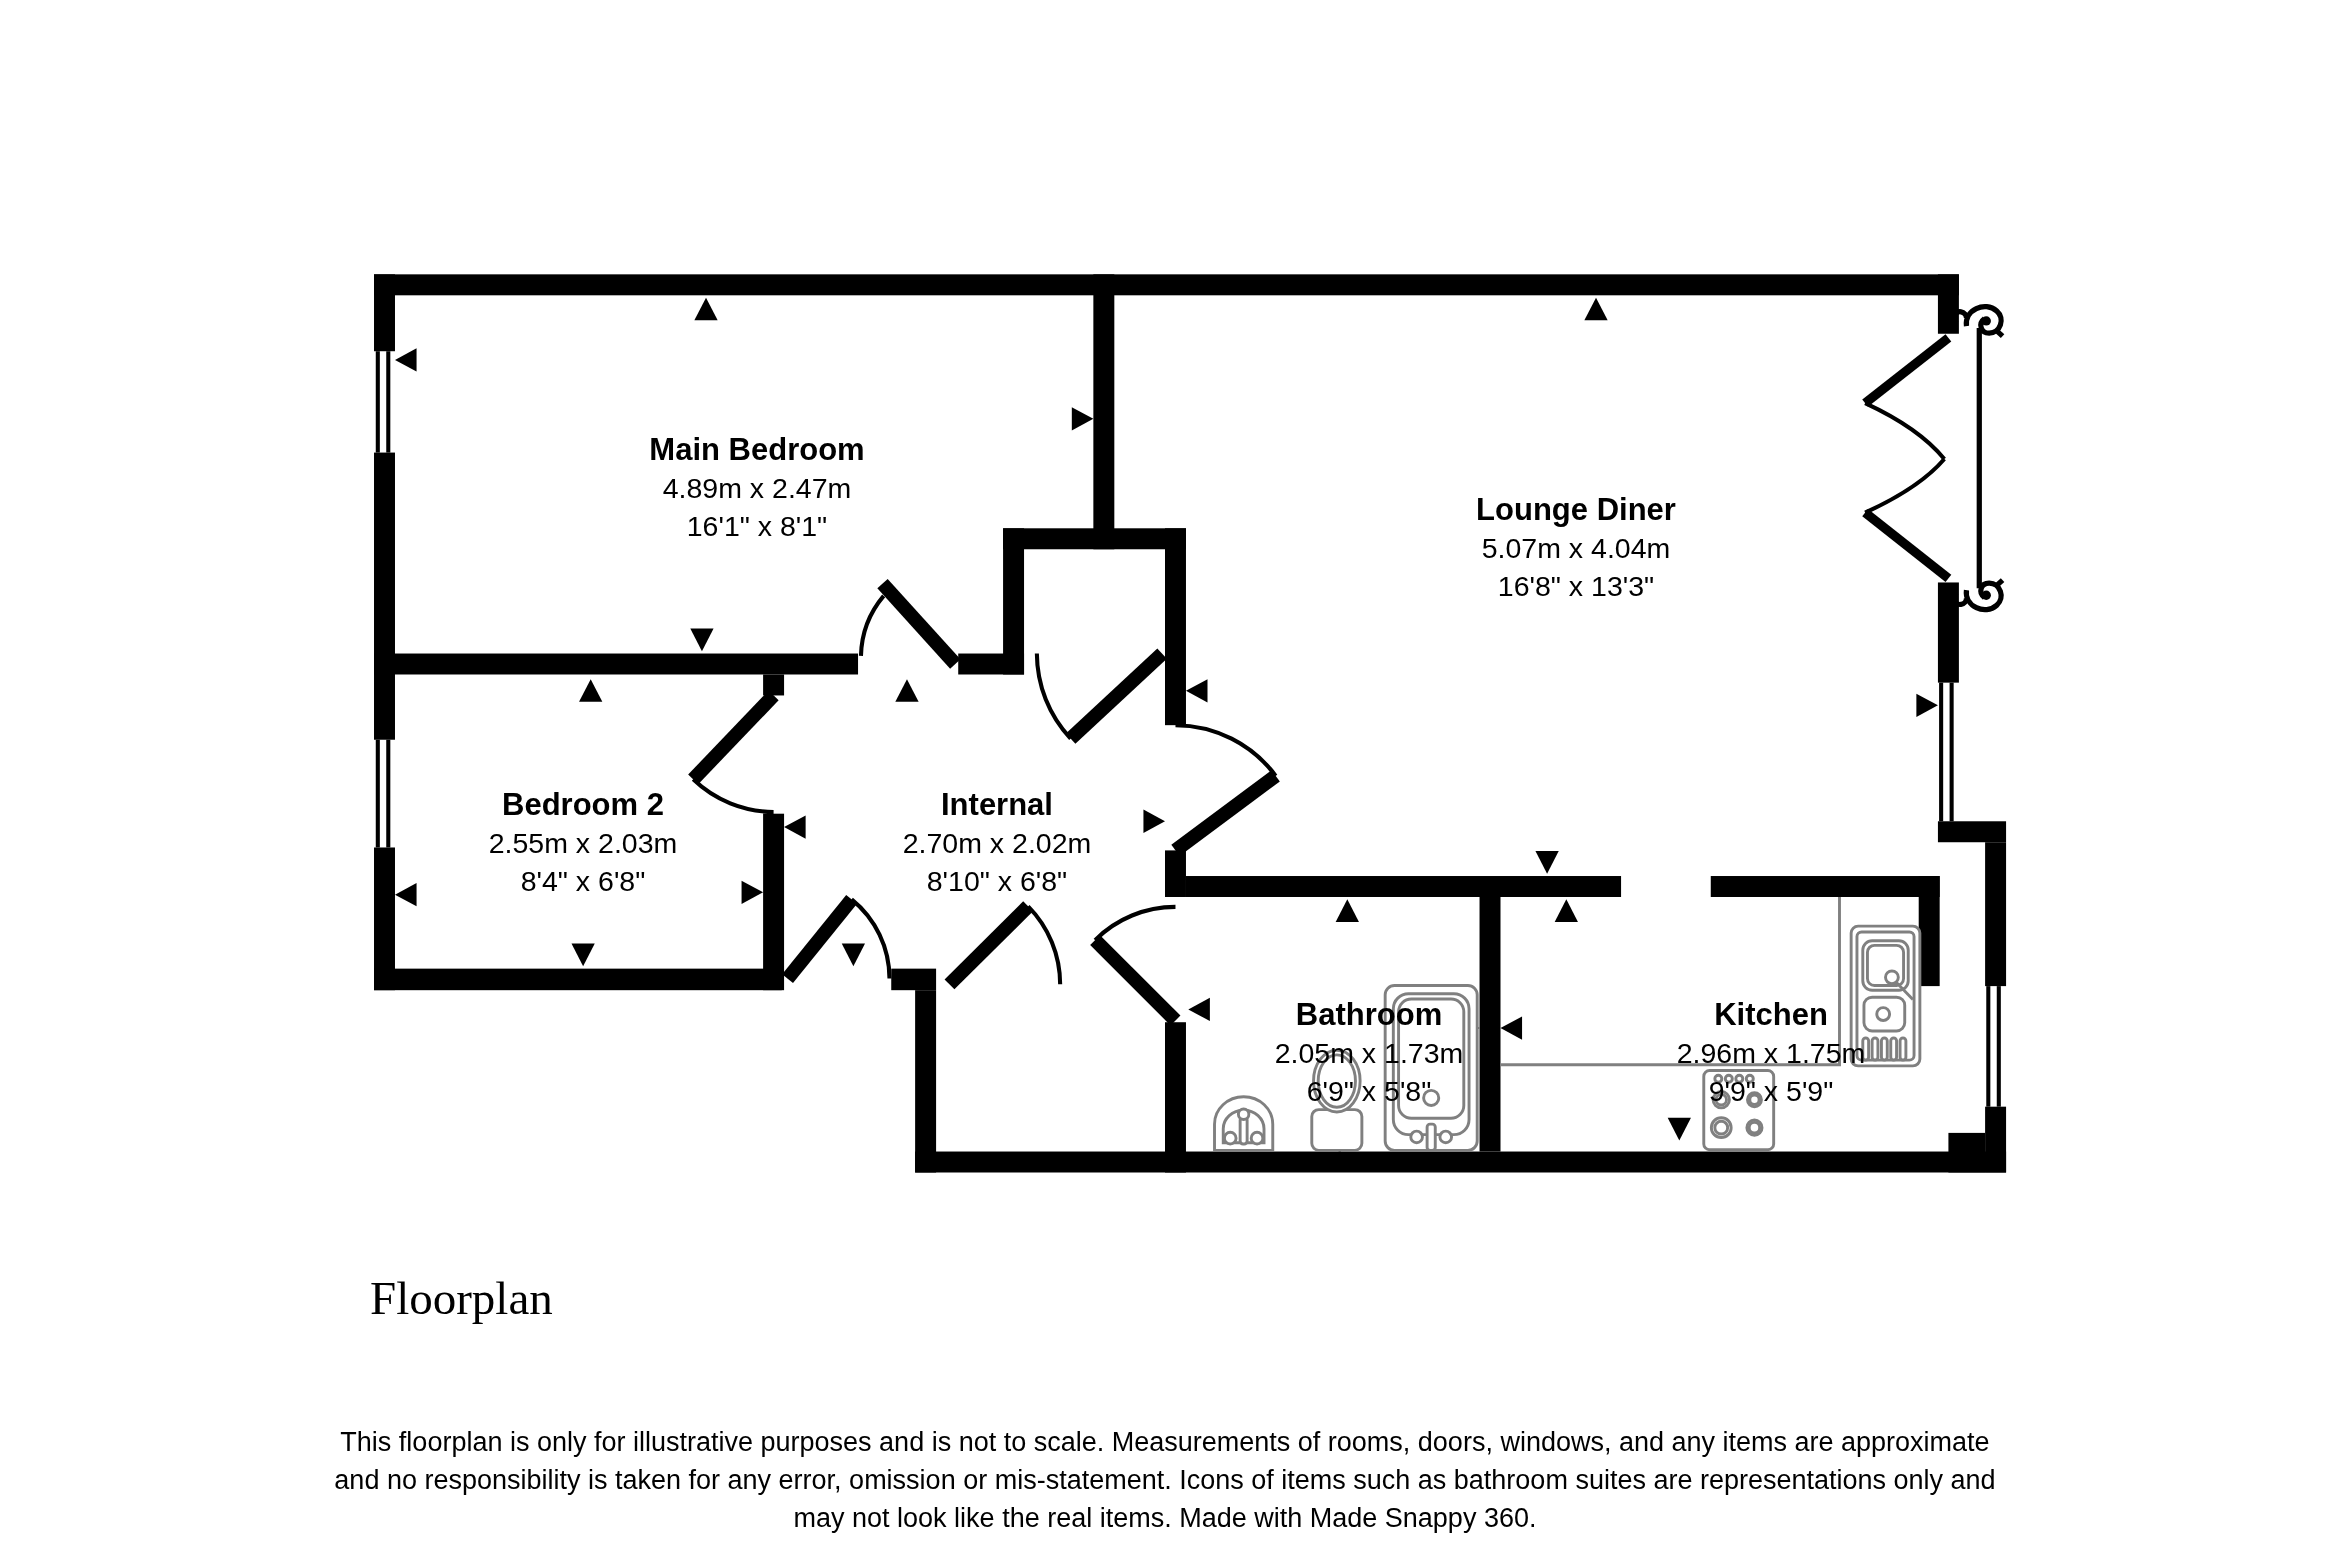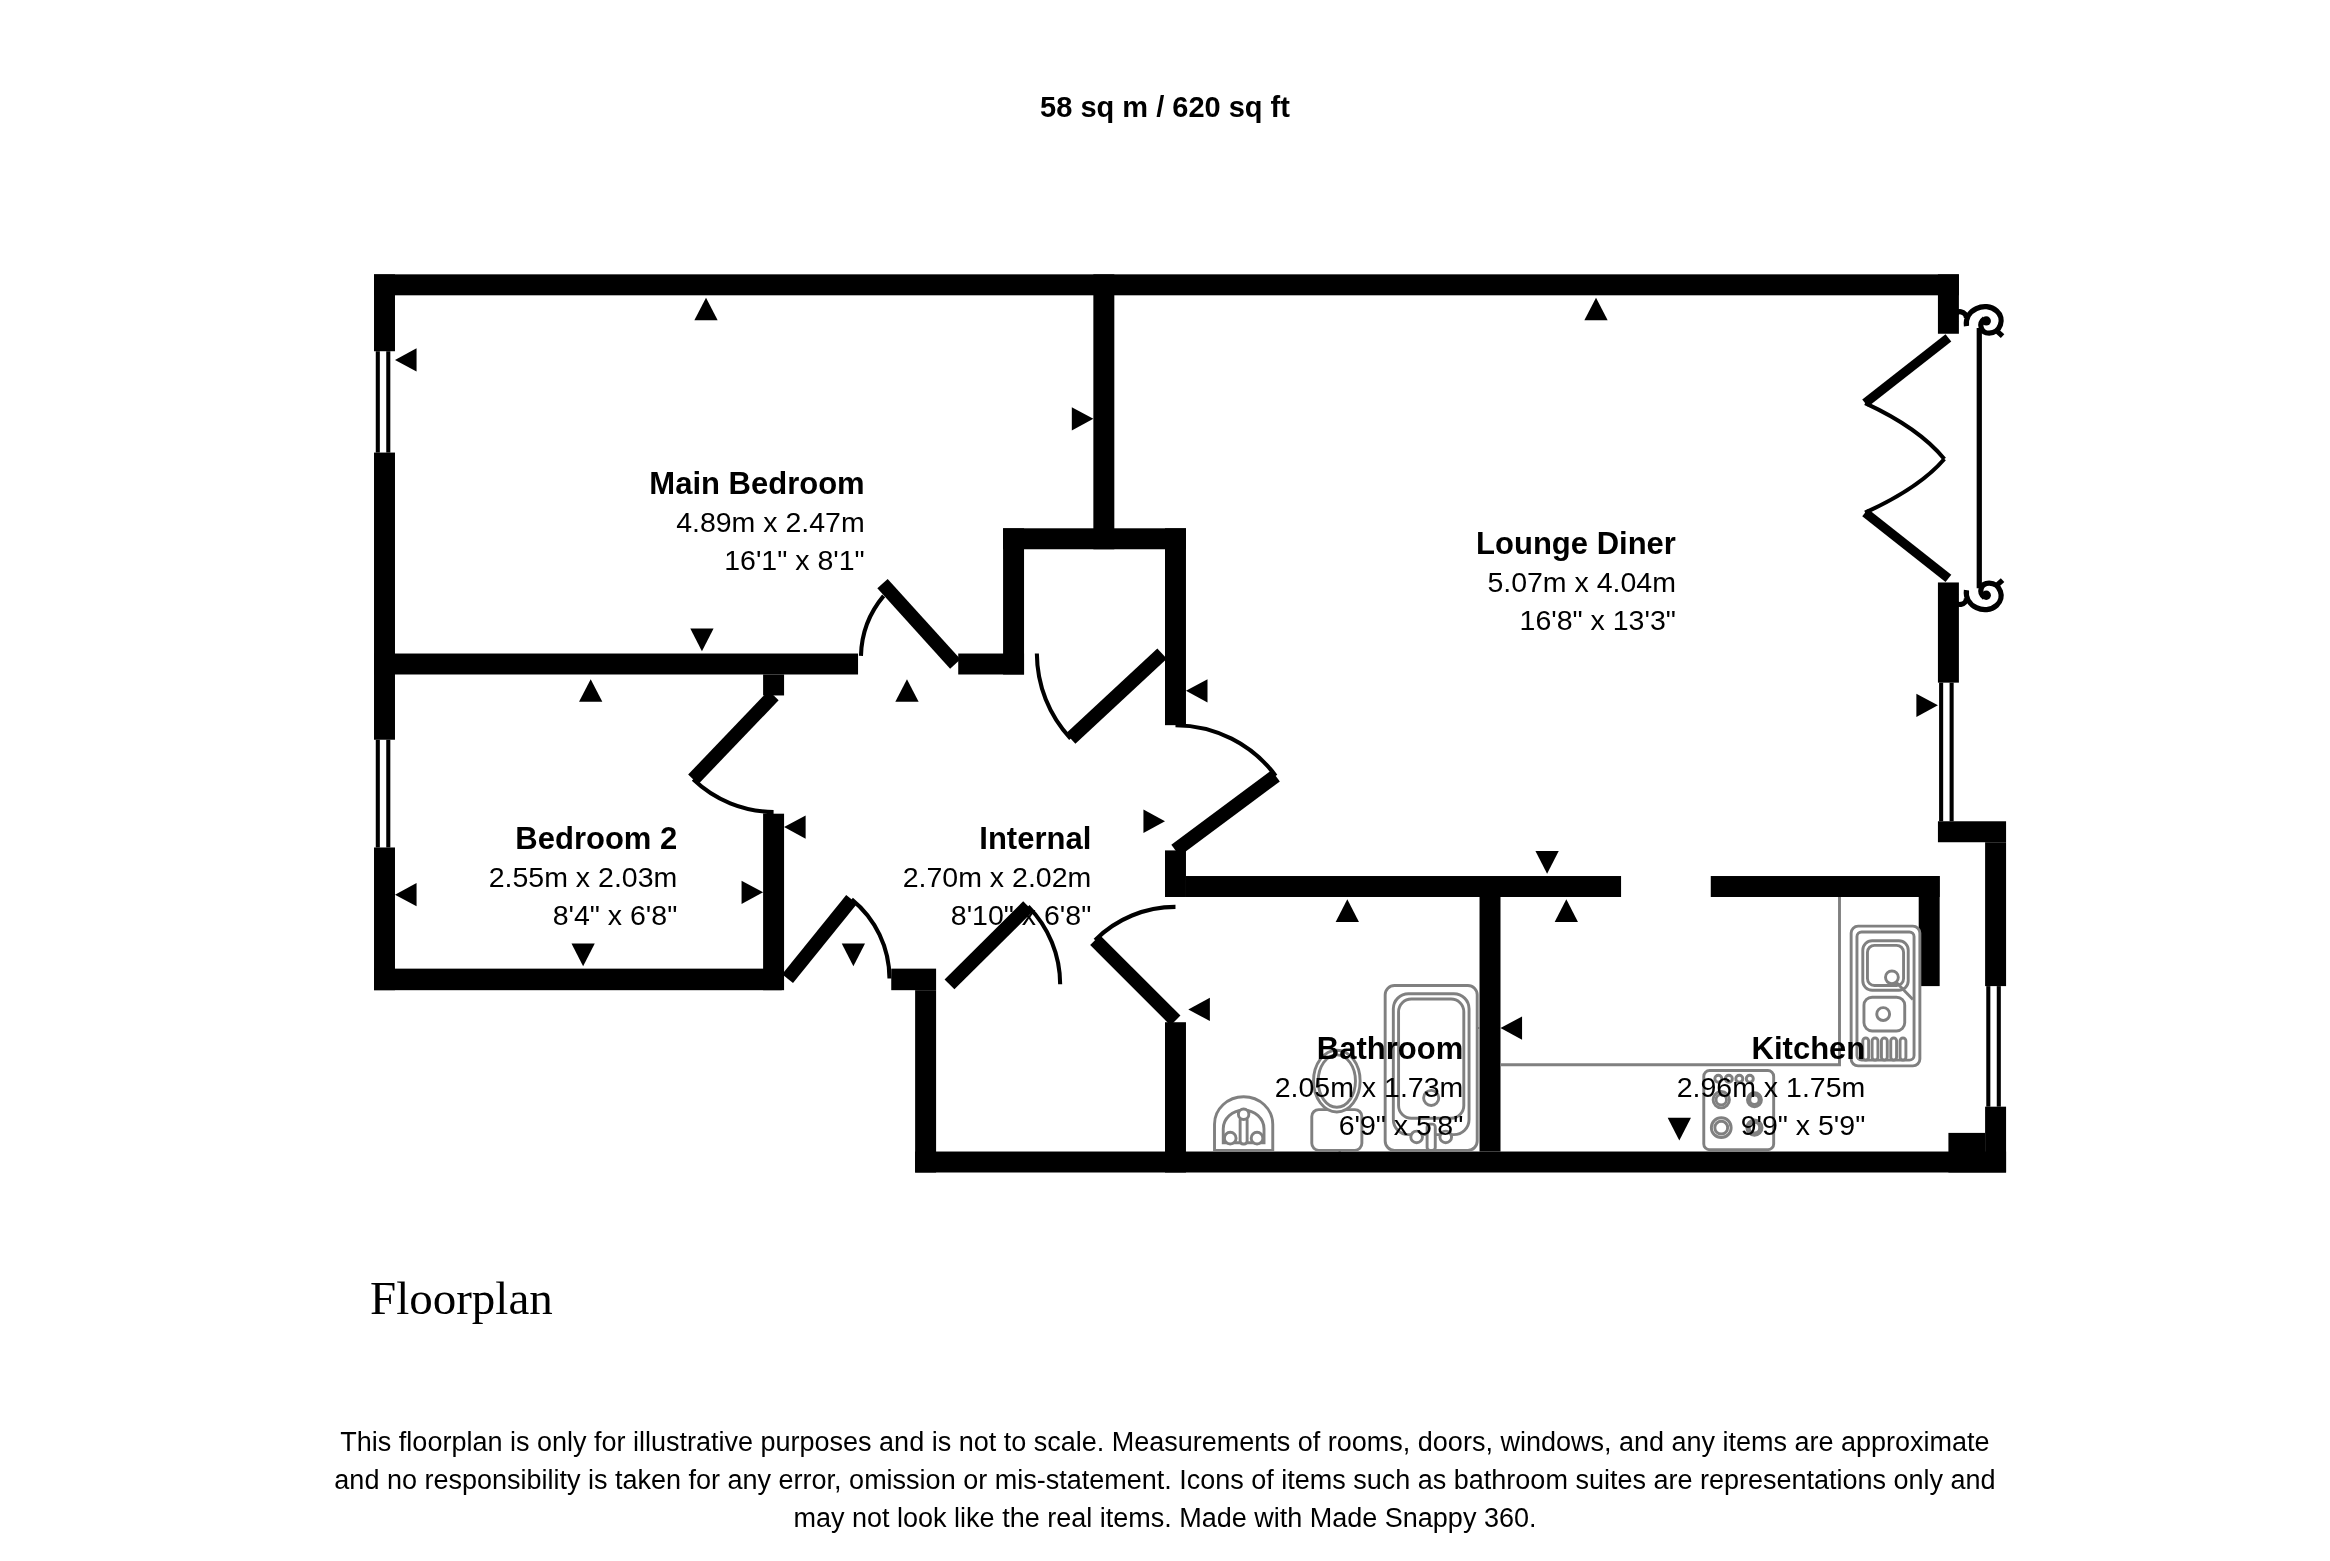--- a/index.html
+++ b/index.html
@@ -28,7 +28,6 @@
 <body>
 
 <div class="hdr">
-  <div>58 sq m / 620 sq ft</div>
 </div>
 
 <svg class="plan" width="2330" height="1561" viewBox="0 0 4000 2680">

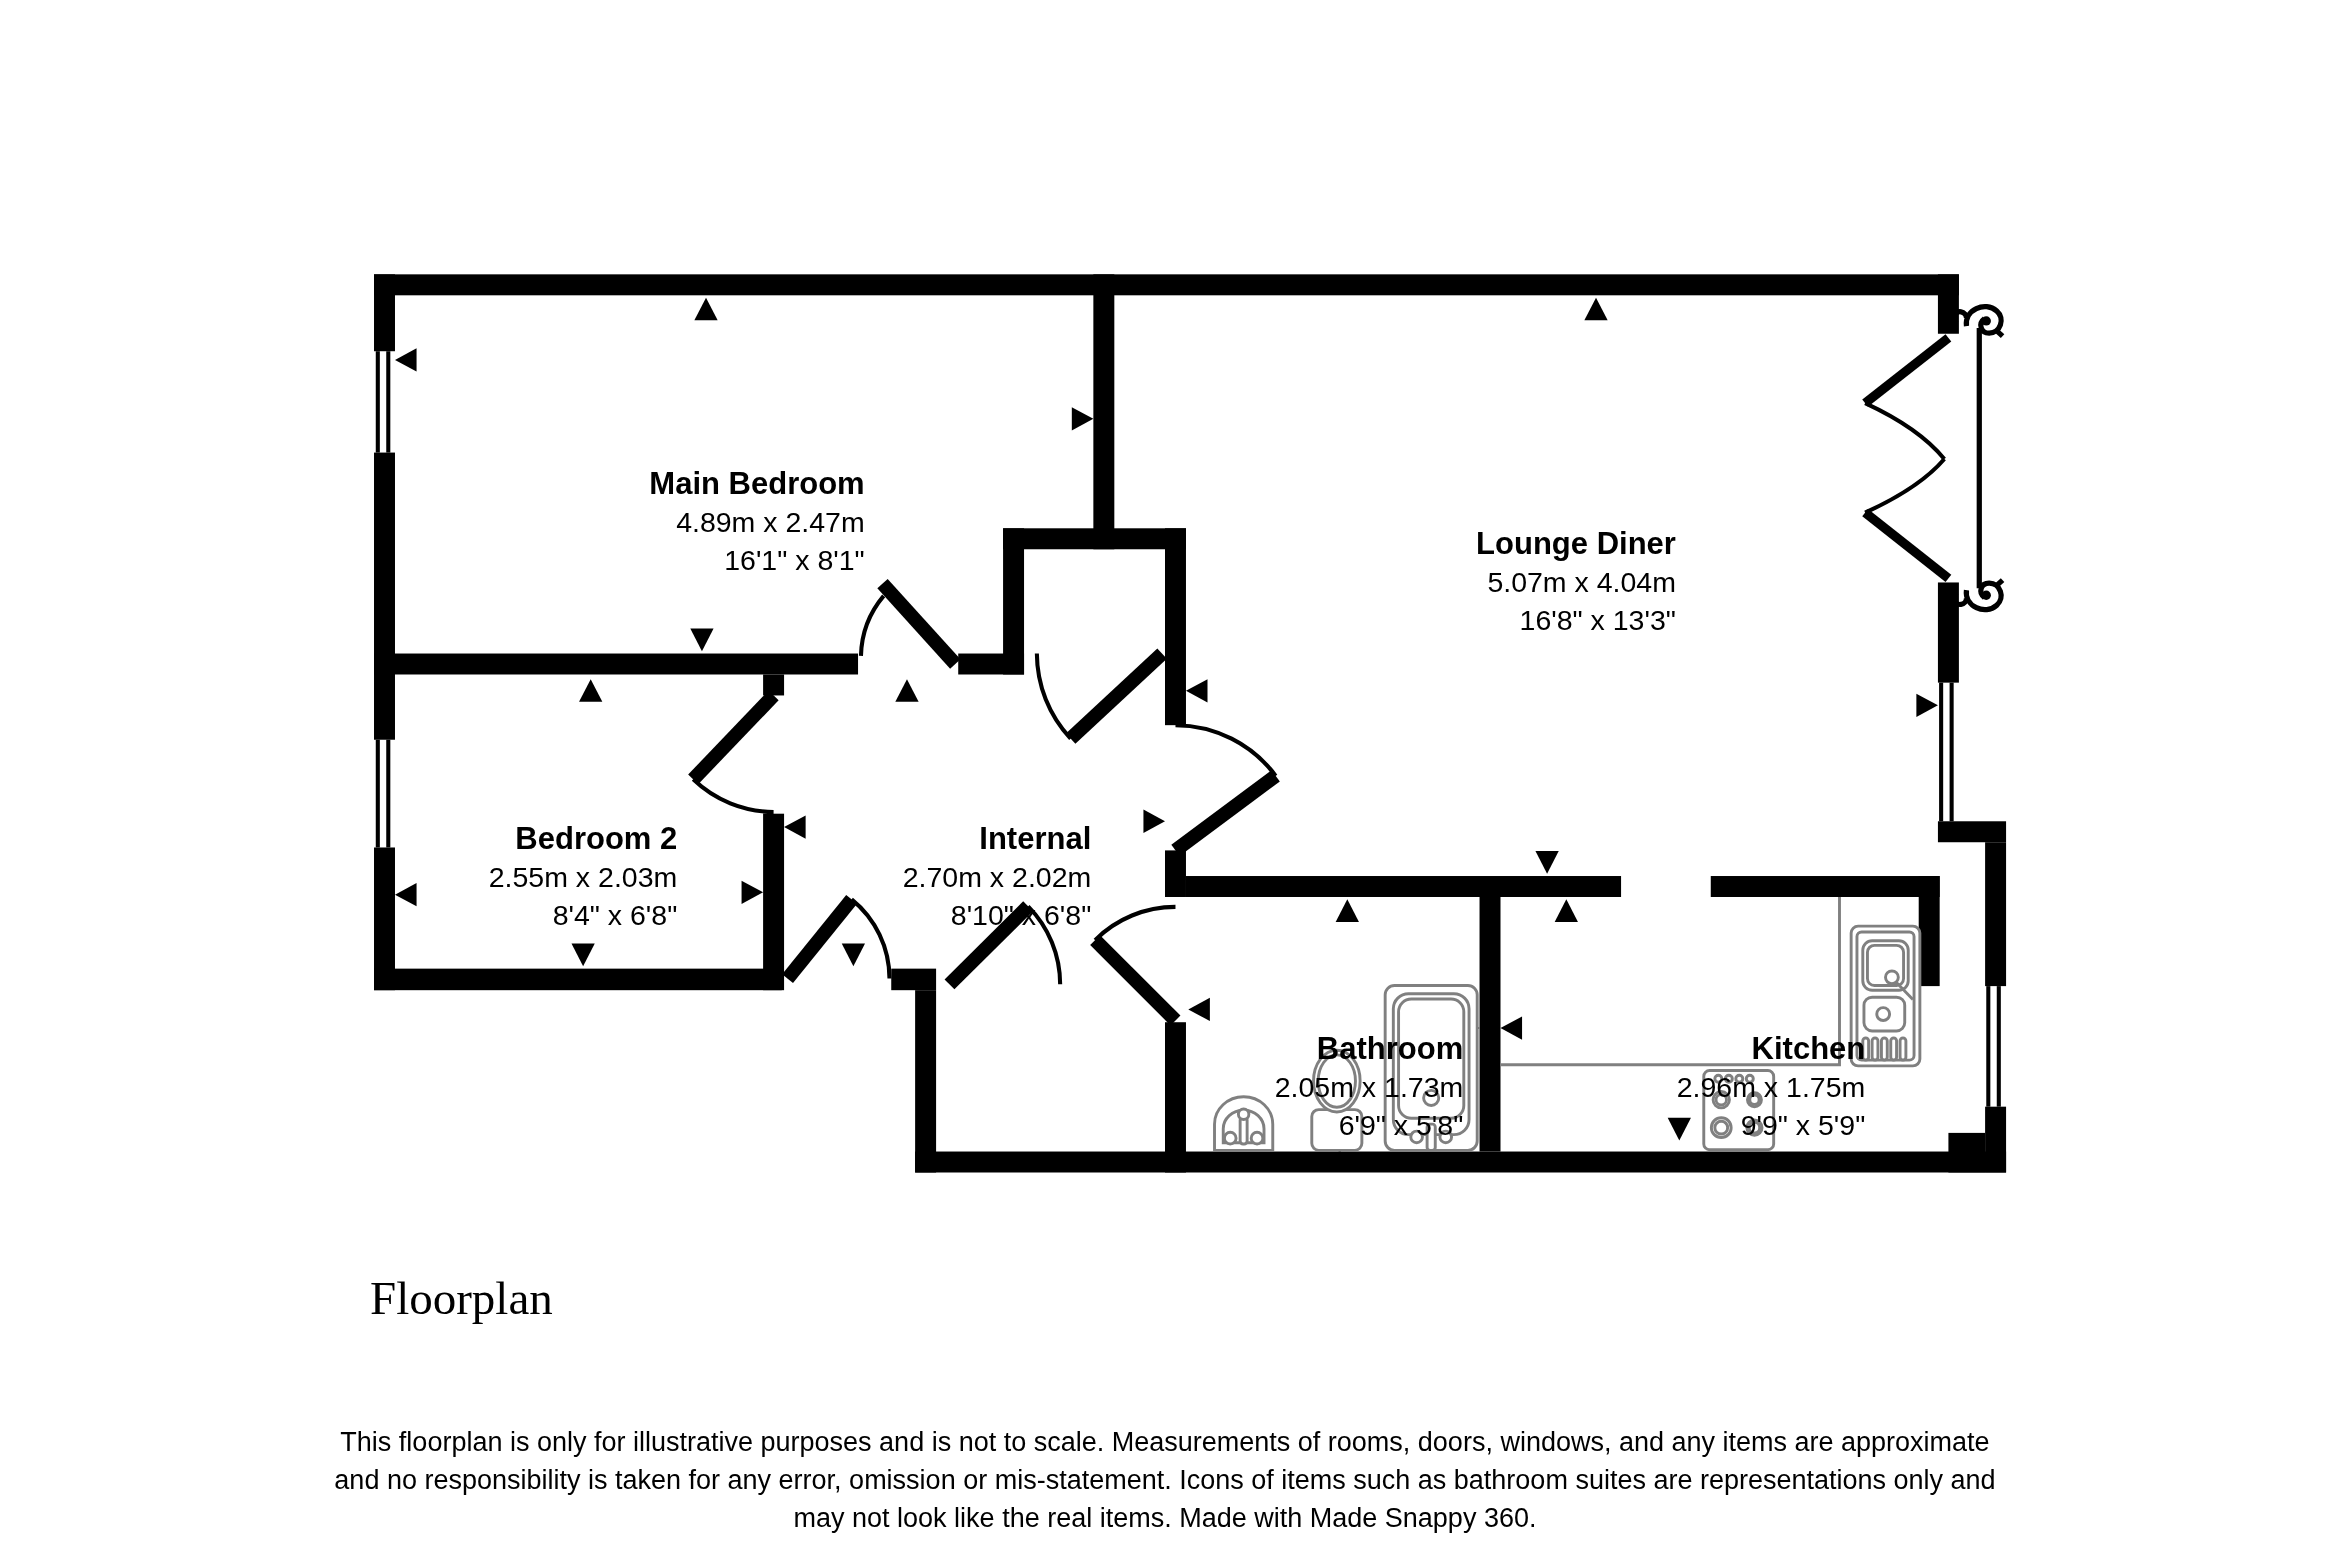--- a/index.html
+++ b/index.html
@@ -10,7 +10,7 @@
   .hdr{position:absolute;top:89px;left:0;width:2330px;text-align:center;}
   .hdr div{font-weight:bold;font-size:29px;line-height:37px;}
   svg.plan{position:absolute;left:0;top:0;}
-  .room-label{position:absolute;transform:translate(-50%,-50%);text-align:right;white-space:nowrap;line-height:38px;margin-top:34px;}
+  .room-label{position:absolute;transform:translate(-50%,-50%);text-align:center;white-space:nowrap;line-height:38px;}
   .room-name{font-weight:bold;font-size:31px;}
   .room-dim{font-size:28.5px;}
   .caption{position:absolute;left:370px;top:1271px;font-size:47px;font-family:Liberation Serif, serif;}

